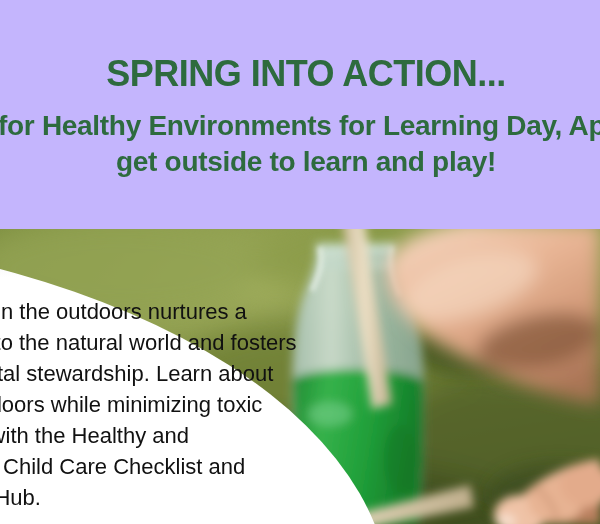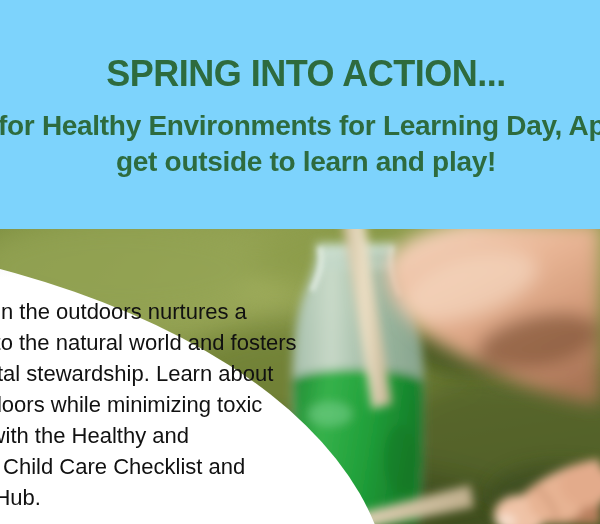--- a/index.html
+++ b/index.html
@@ -29,7 +29,7 @@
     top: 0;
     width: 600px;
     height: 229px;
-    background: #7dd3fc;
+    background: #c4b5fd;
     z-index: 4;
     overflow: hidden;
   }

